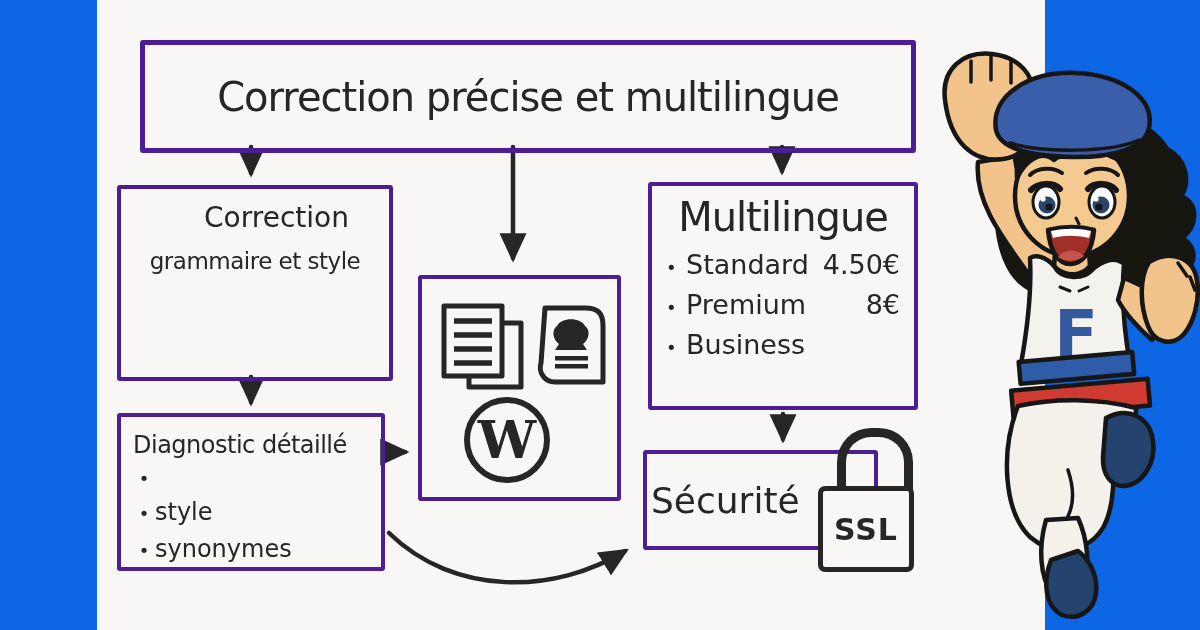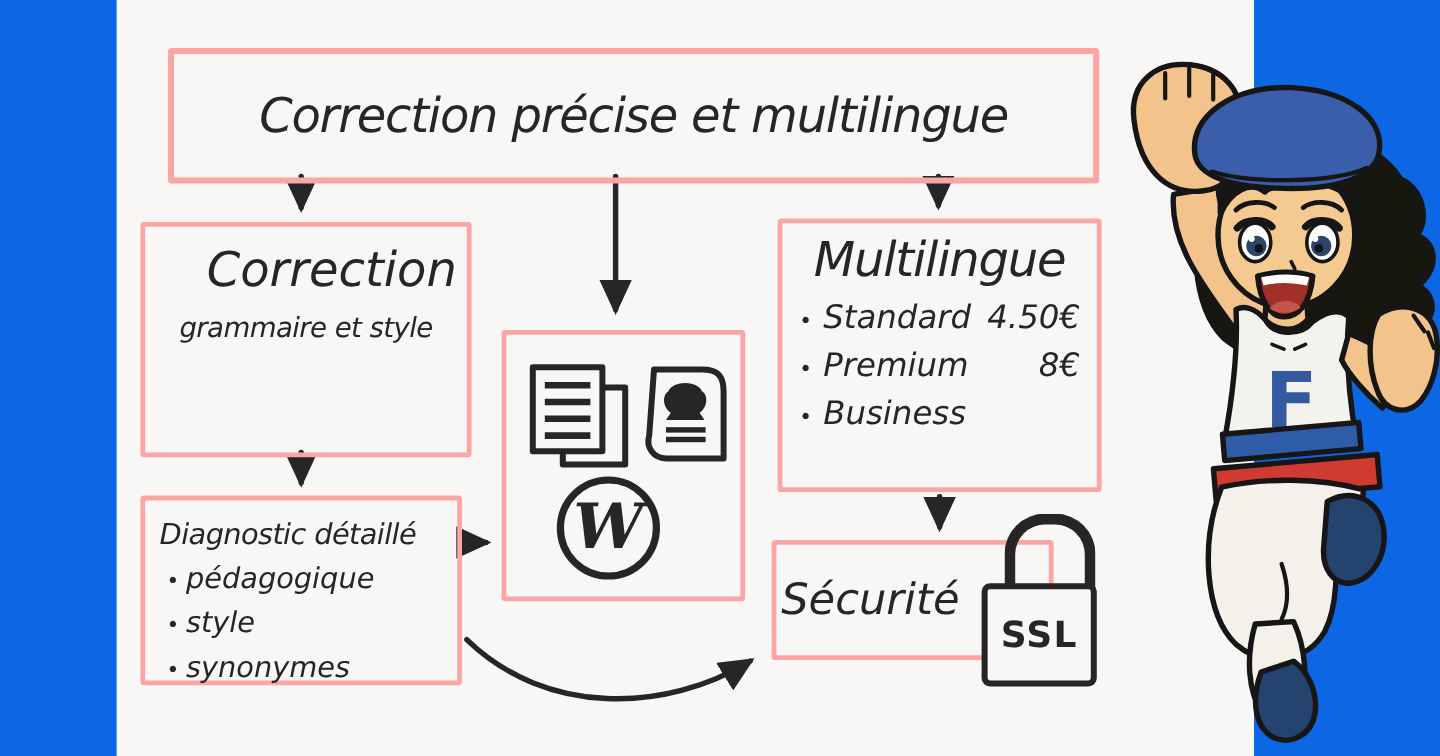--- a/index.html
+++ b/index.html
@@ -21,7 +21,7 @@
   
   .panel{position:absolute;left:97px;top:0;width:948px;height:630px;background:#f8f7f5;z-index:1;}
   
-  .box{position:absolute;border:4px solid #fca5a5;border-radius:3px;z-index:2;background:transparent;font-style:italic;}
+  .box{position:absolute;border:4px solid #4c1d95;border-radius:3px;z-index:2;background:transparent;}
   .title-box{
     left:140px;top:40px;width:766px;height:103px;border-width:5px;
     display:flex;align-items:center;justify-content:center;

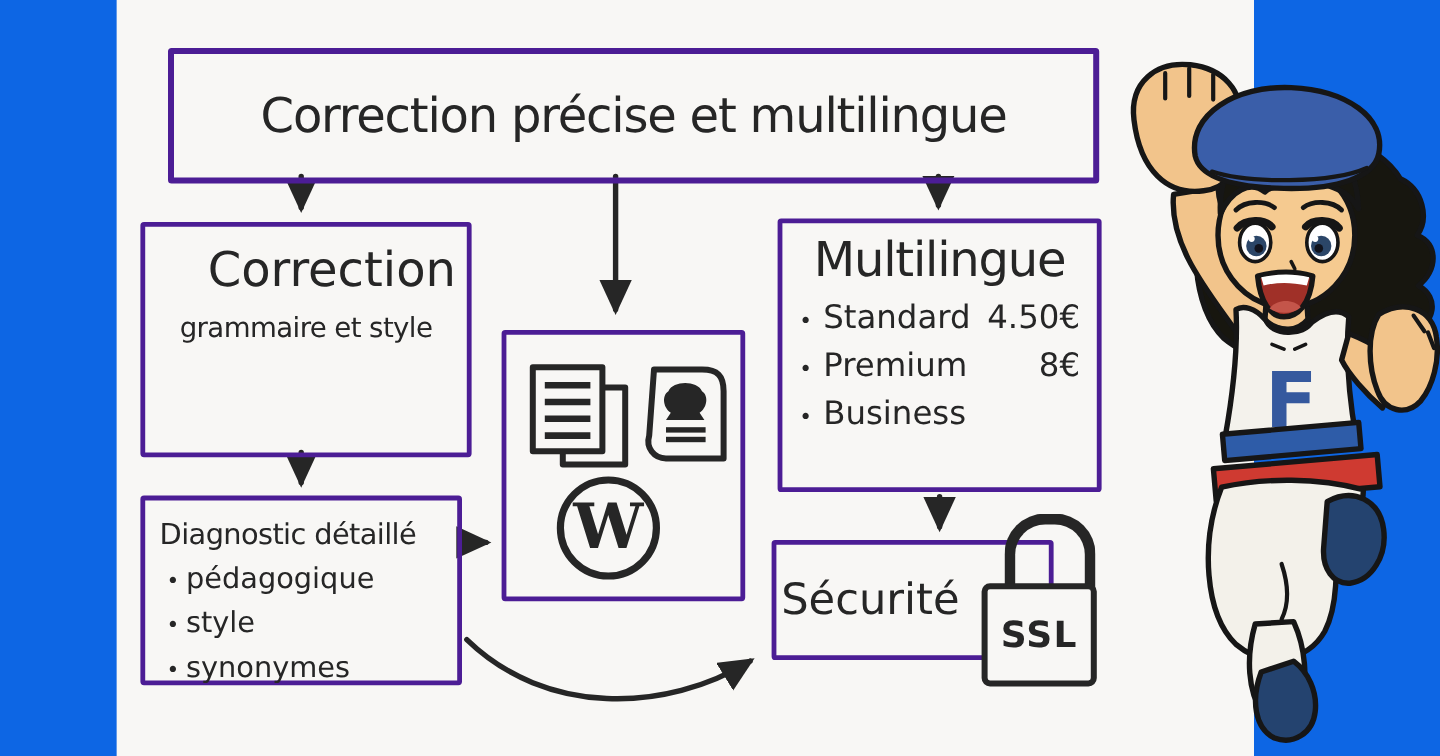--- a/index.html
+++ b/index.html
@@ -28,7 +28,7 @@
     font-size:40px;letter-spacing:-1px;
   }
   .correction-box{left:117px;top:185px;width:268px;height:188px;text-align:center;}
-  .correction-box .big{font-size:40px;margin-top:14px;line-height:1.1;padding-left:43px;}
+  .correction-box .big{font-size:28px;margin-top:14px;line-height:1.1;padding-left:43px;}
   .correction-box .sub1{font-size:26px;margin-top:10px;}
   .correction-box .sub2{font-size:23px;margin-top:14px;letter-spacing:-0.5px;}
   .diagnostic-box{left:117px;top:413px;width:268px;height:158px;padding:14px 12px;box-sizing:border-box;}

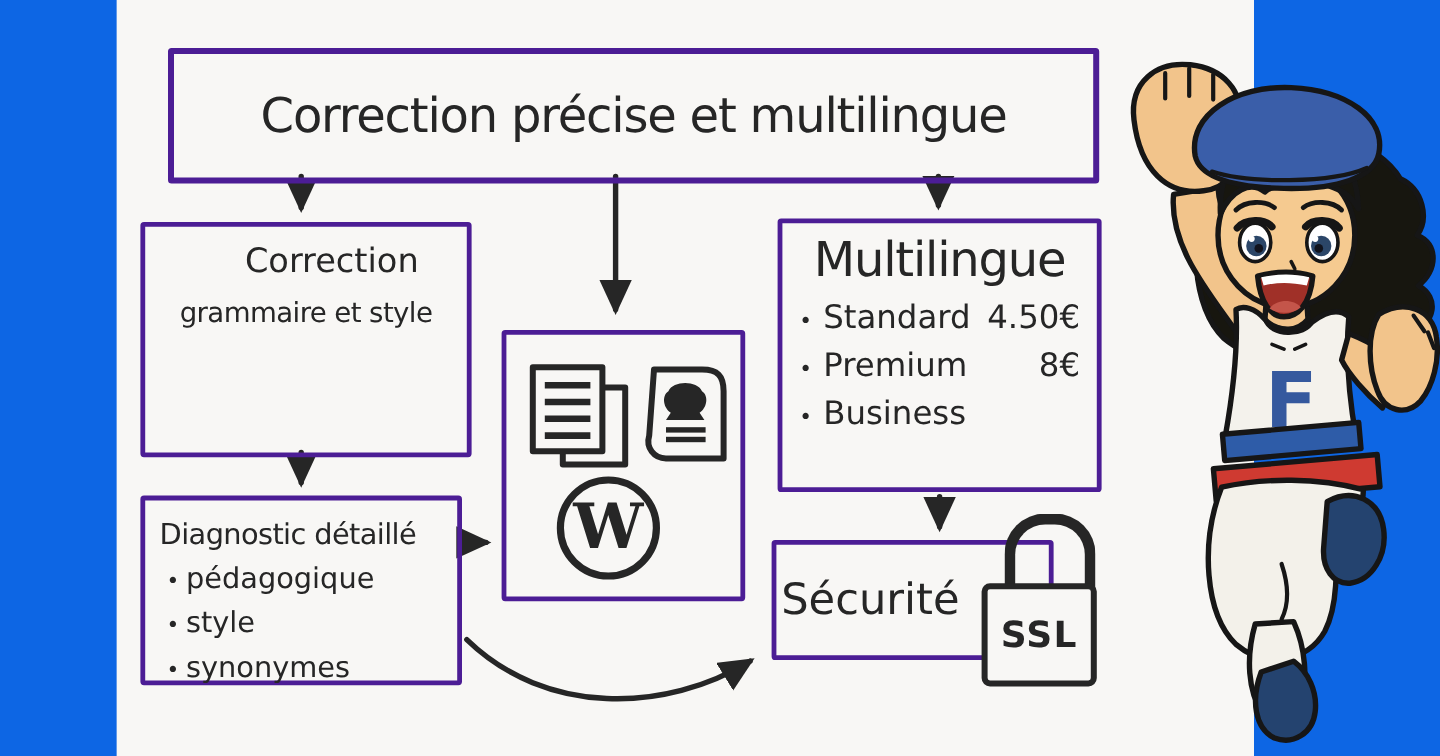--- a/index.html
+++ b/index.html
@@ -105,7 +105,6 @@
     <div class="dtitle">Diagnostic détaillé</div>
     <div class="bullet-row">
       <span class="dot">•</span>
-      <span>pédagogique</span>
     </div>
     <div class="bullet-row">
       <span class="dot">•</span>

